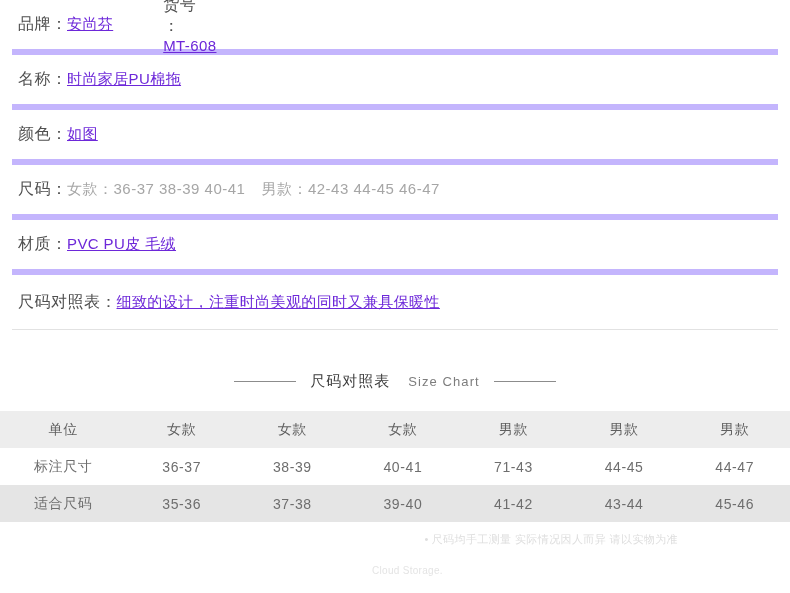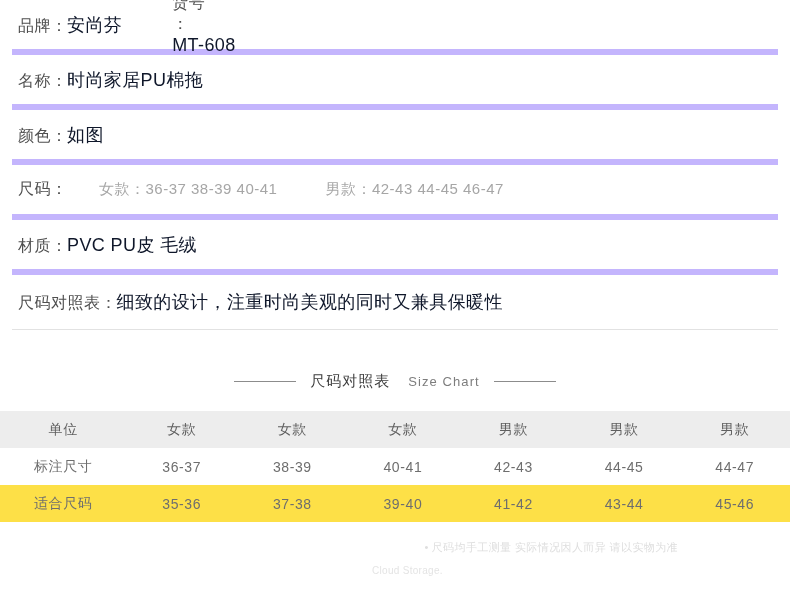--- a/index.html
+++ b/index.html
@@ -42,10 +42,11 @@
     white-space: nowrap;
   }
   .spec-value {
-    font-size: 18px;
-    color: #0f172a;
+    font-size: 15px;
+    color: #6d28d9;
     white-space: nowrap;
     letter-spacing: 0.4px;
+    text-decoration: underline;
   }
   .spec-pair {
     display: flex;

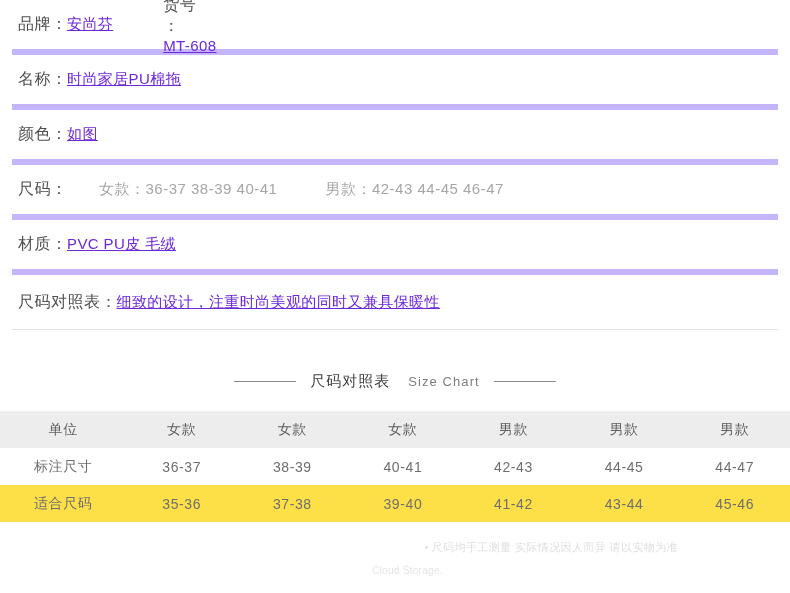--- a/index.html
+++ b/index.html
@@ -60,7 +60,6 @@
     font-size: 15px;
     color: #a6a6a6;
     letter-spacing: 0.5px;
-    margin-left: 32px;
   }
   .size-gap { display: inline-block; width: 16px; }
 

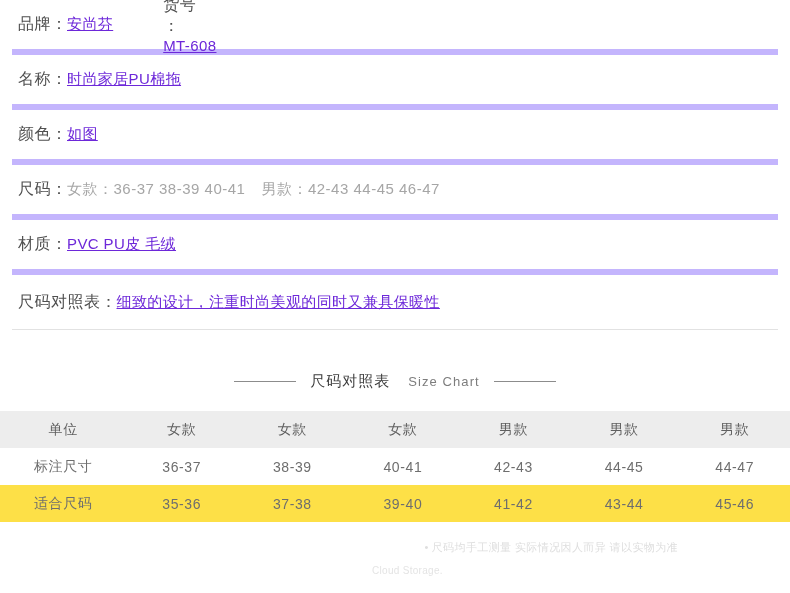--- a/index.html
+++ b/index.html
@@ -231,7 +231,7 @@
       <td class="col-data">36-37</td>
       <td class="col-data">38-39</td>
       <td class="col-data">40-41</td>
-      <td class="col-data">42-43</td>
+      <td class="col-data">71-43</td>
       <td class="col-data">44-45</td>
       <td class="col-data">44-47</td>
     </tr>

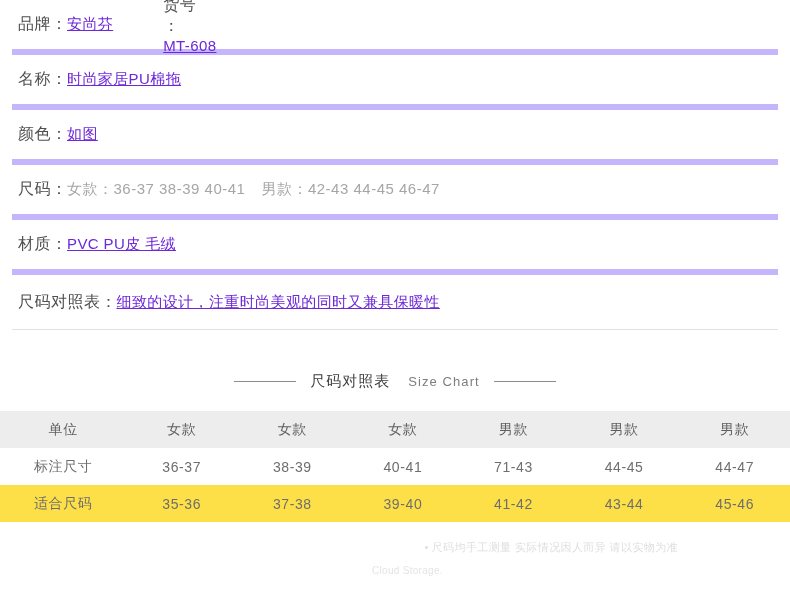--- a/index.html
+++ b/index.html
@@ -114,7 +114,7 @@
   .size-table thead tr { background: #ededed; }
   .size-table thead th { color: #5f5f5f; }
   .size-table tbody tr.row-odd { background: #ffffff; margin-top: 45px; }
-  .size-table tbody tr.row-even { background: #fde047; }
+  .size-table tbody tr.row-even { background: #e5e5e5; }
   .size-table th.col-unit, .size-table td.col-unit { width: 16%; }
   .size-table th.col-data, .size-table td.col-data { width: 14%; }
 

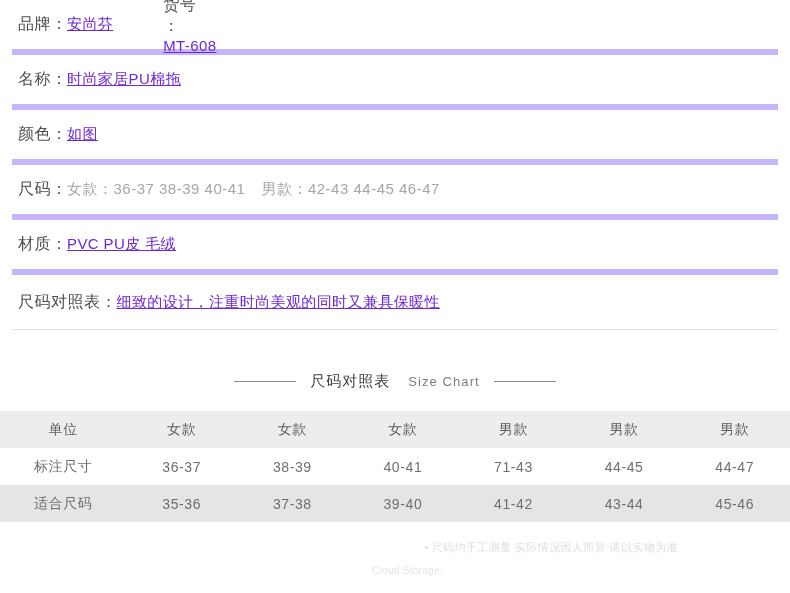--- a/index.html
+++ b/index.html
@@ -120,7 +120,7 @@
 
   
   .footer-note {
-    margin-top: 18px;
+    margin-top: 10px;
     padding-right: 112px;
     text-align: right;
     font-size: 11px;

